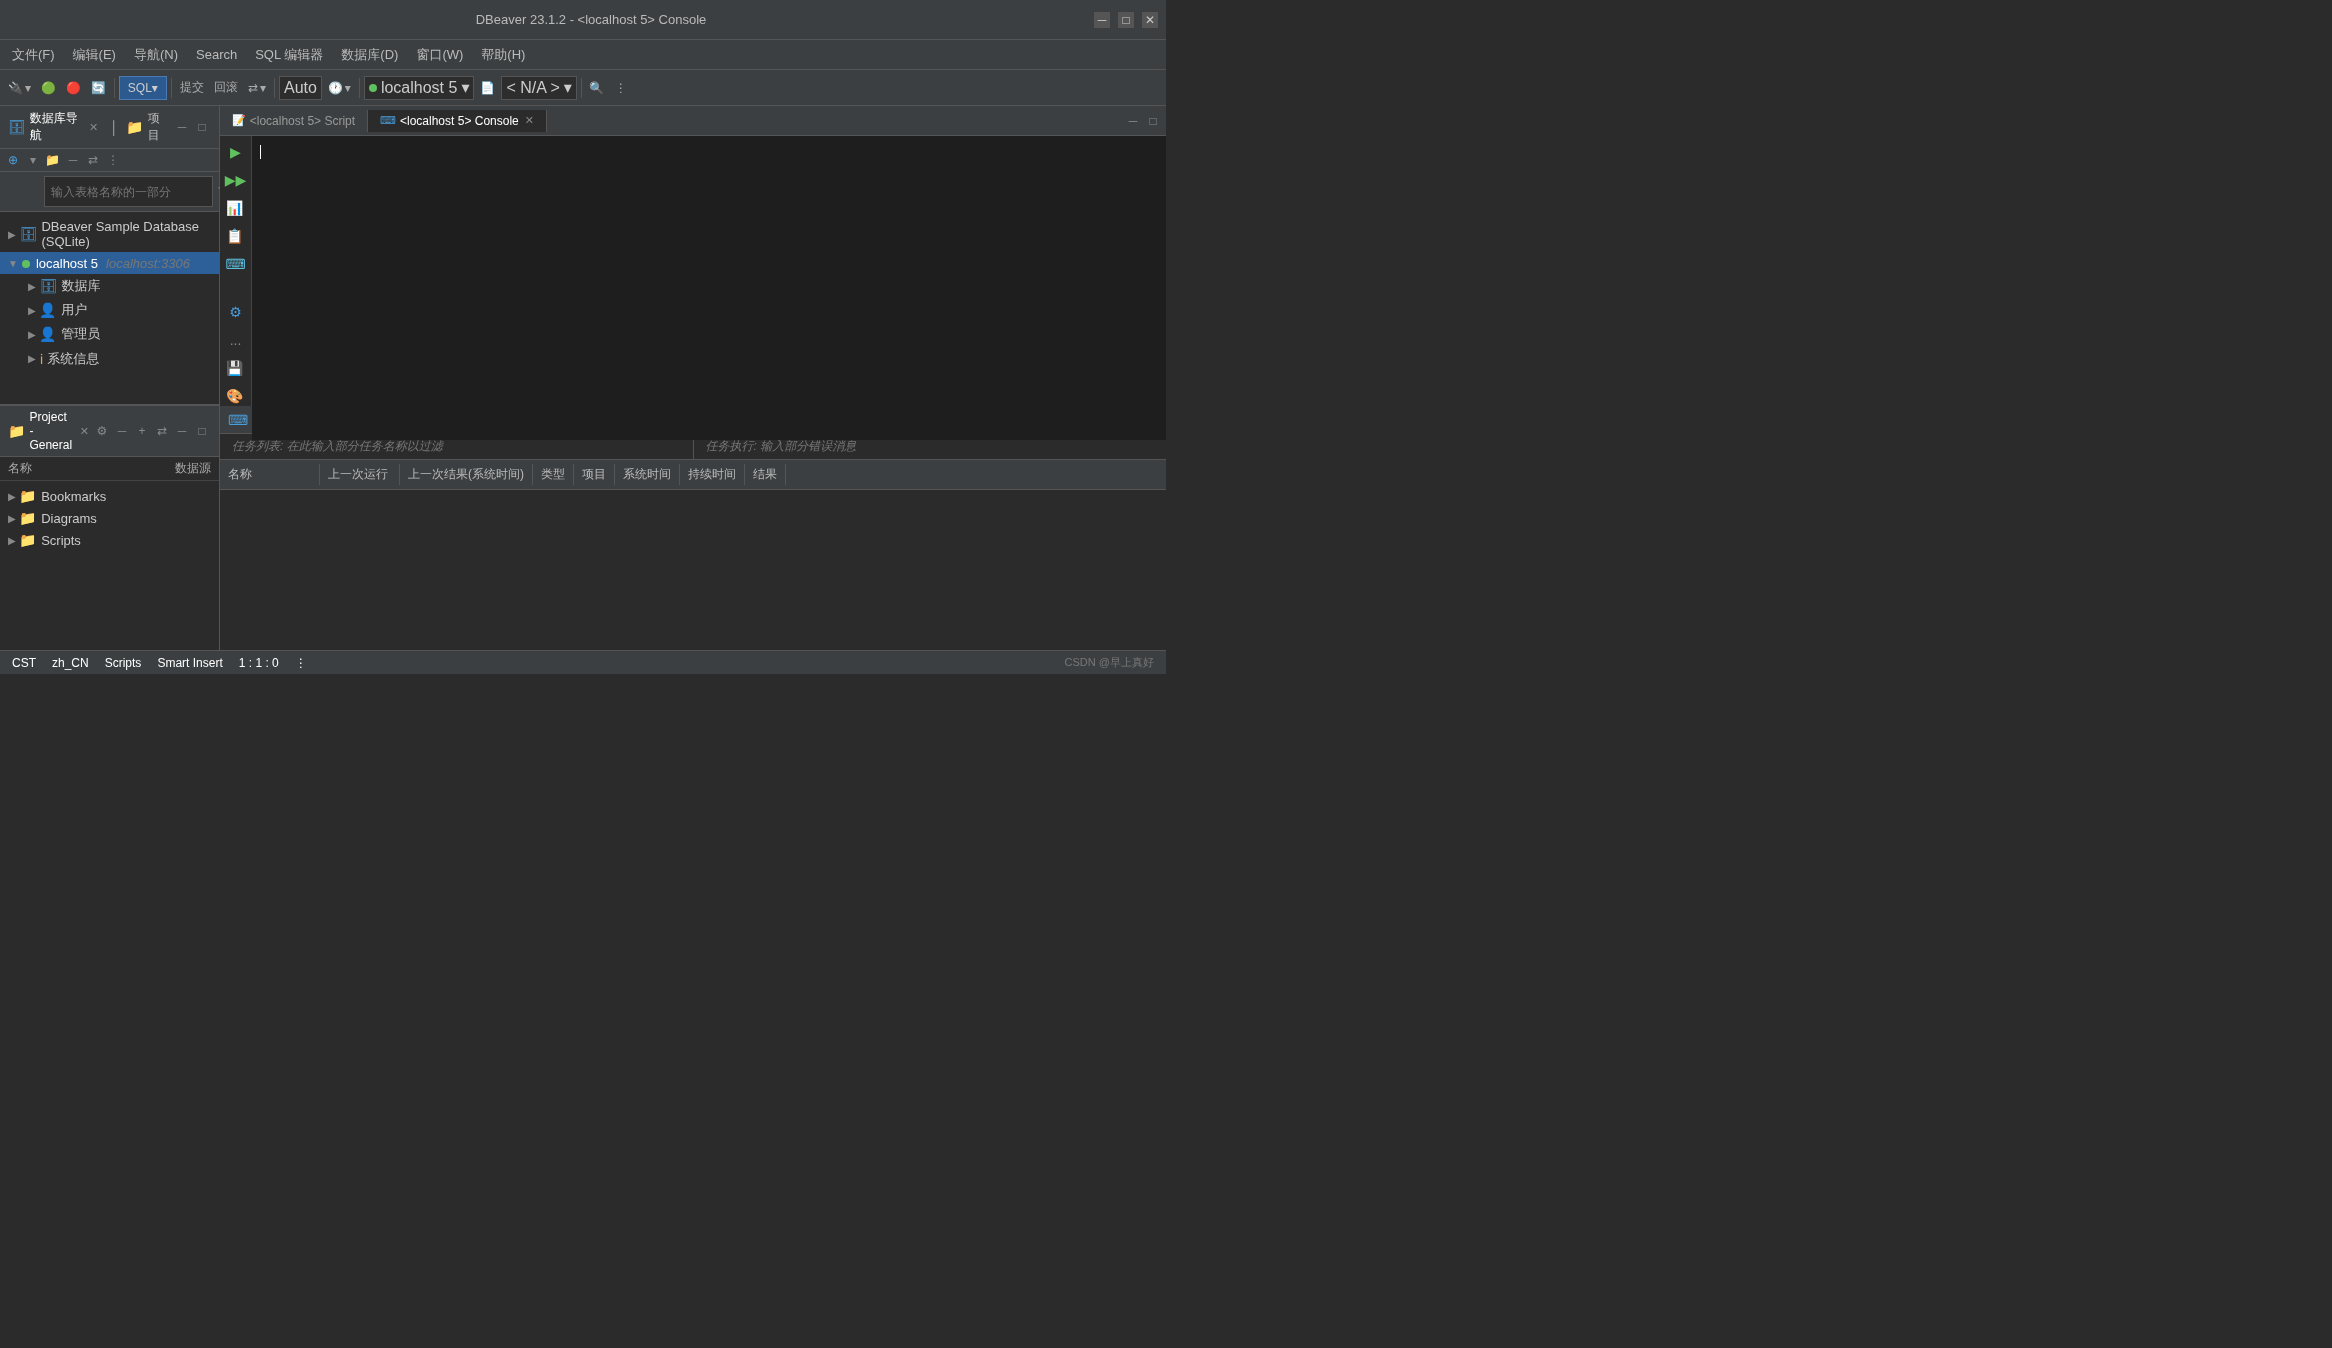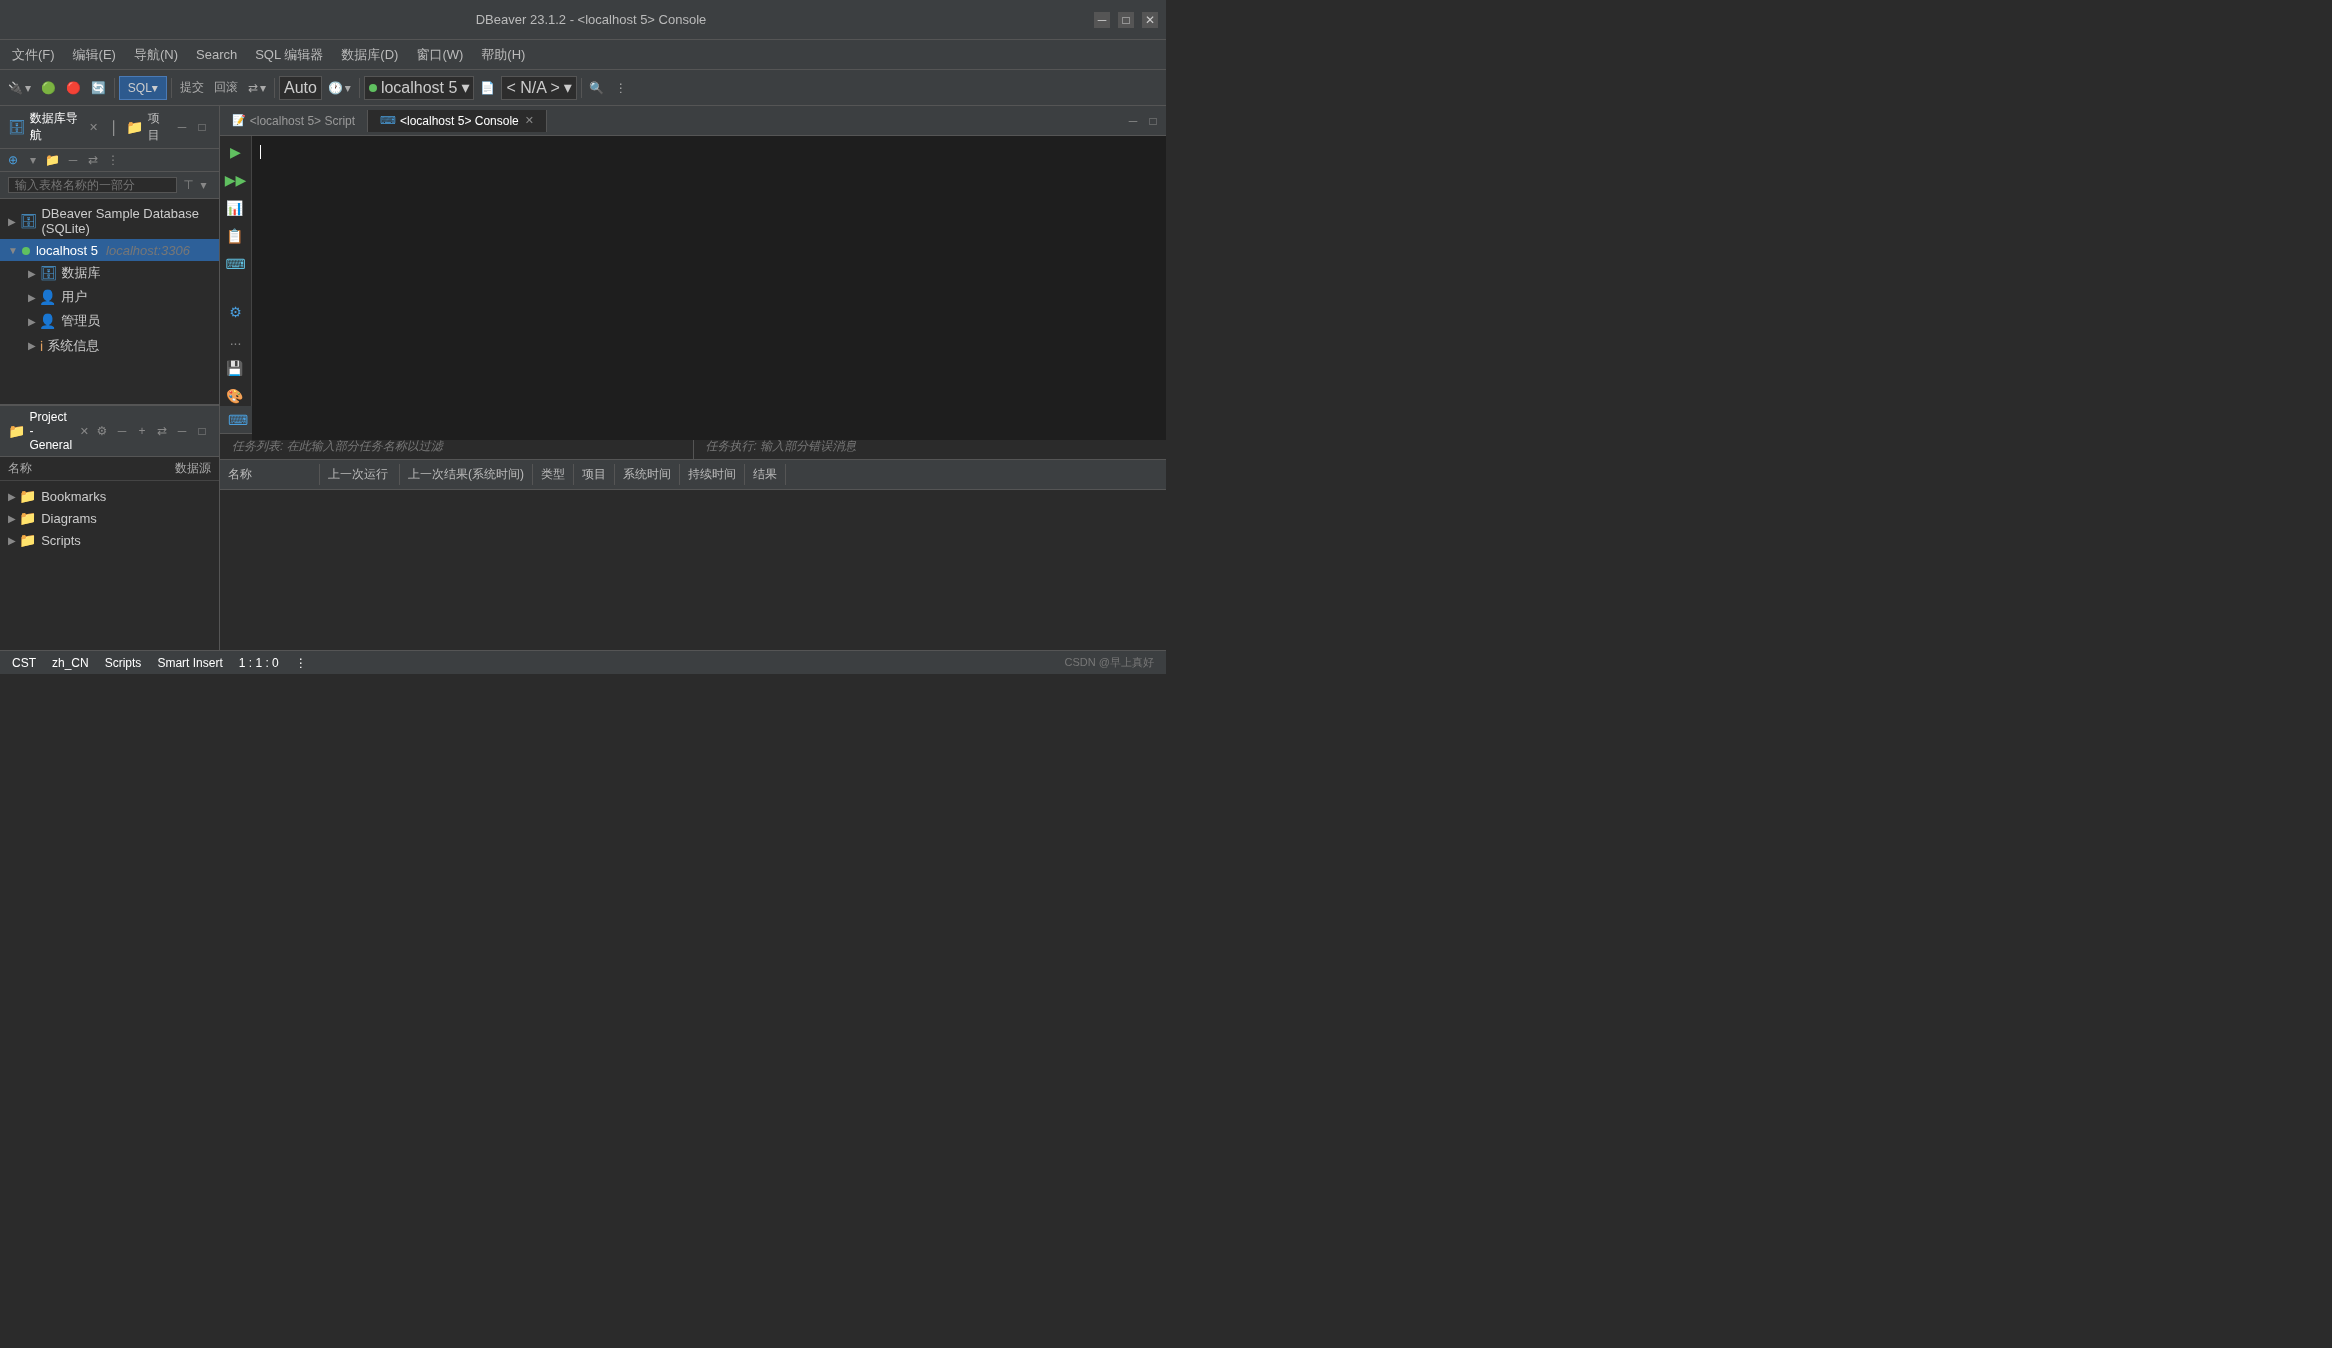--- a/index.html
+++ b/index.html
@@ -184,7 +184,8 @@
       padding: 2px 6px;
       font-size: 12px;
       flex: 1;
-      height: 16px;
+      height: 31px;
+      margin-left: 36px;
     }
     .tree-area {
       flex: 1;

